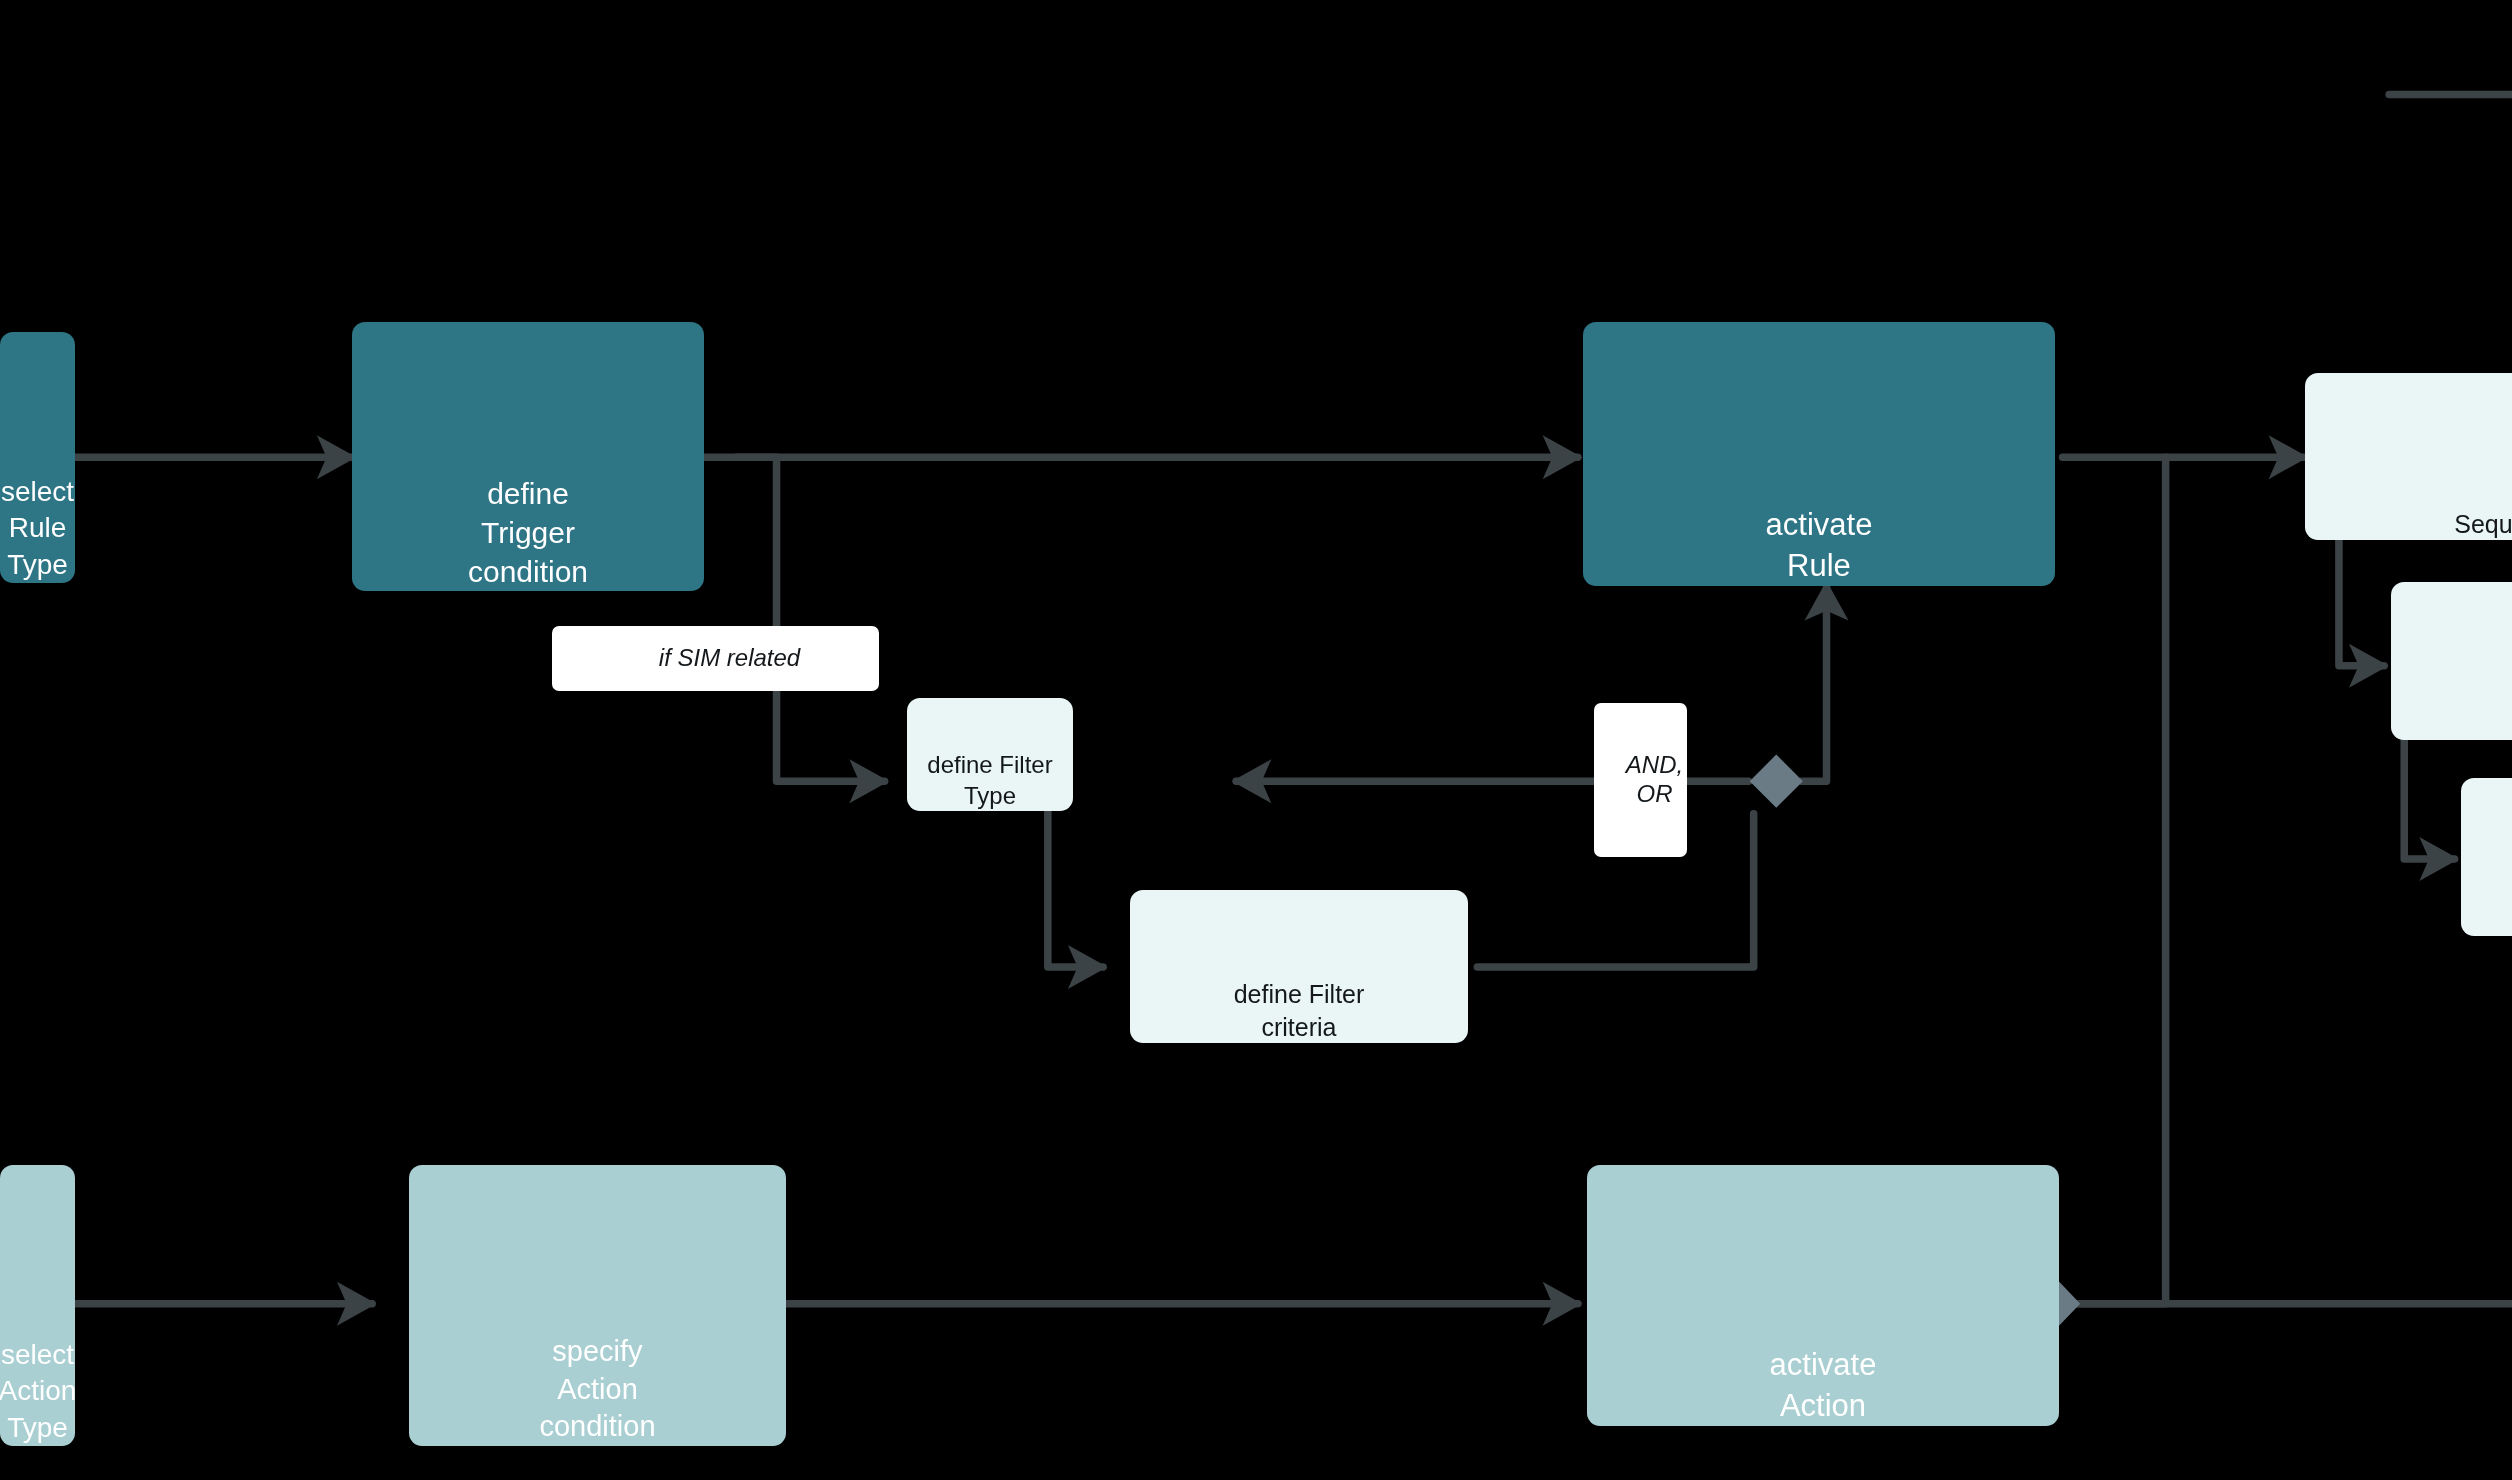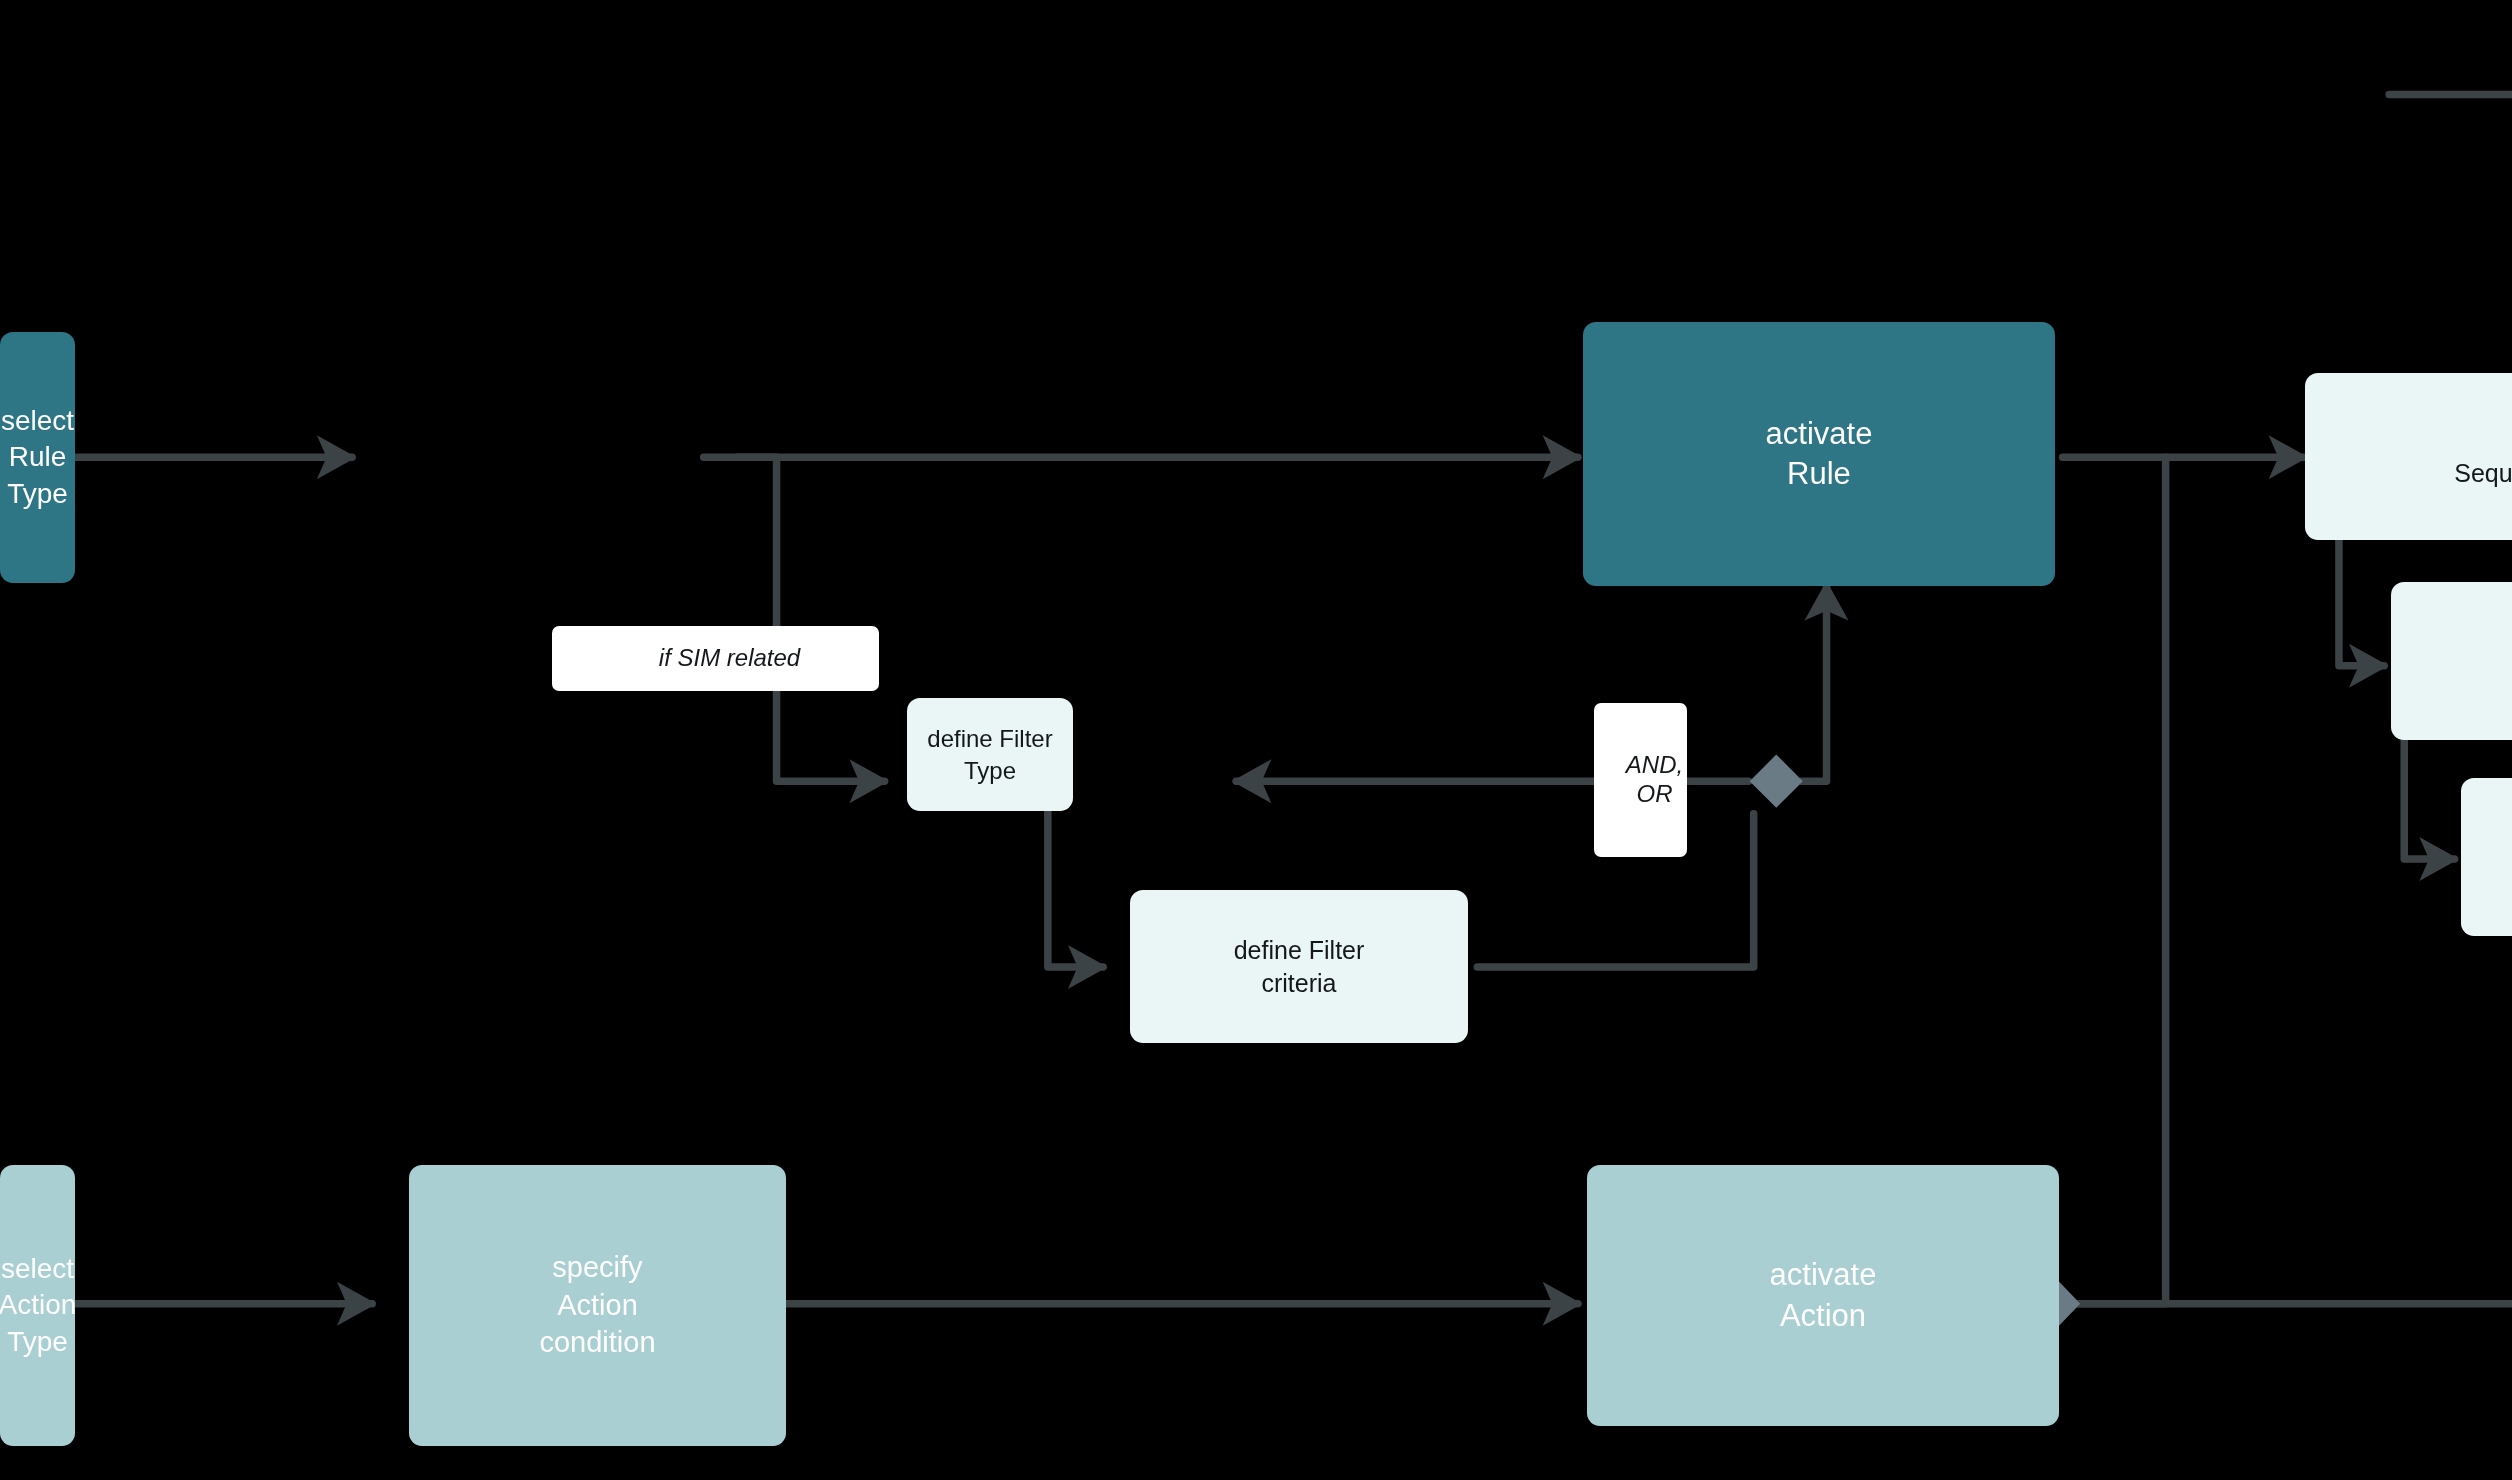--- a/index.html
+++ b/index.html
@@ -6,7 +6,7 @@
   body{font-family:"Liberation Sans",sans-serif;}
   #stage{position:relative;width:3544px;height:1480px;background:#000000;overflow:hidden;}
   svg#wires{position:absolute;left:0;top:0;width:3544px;height:1480px;}
-  .node{position:absolute;display:flex;align-items:center;justify-content:center;
+  .node{position:absolute;display:flex;align-items:flex-end;justify-content:center;
         text-align:center;border-radius:13px;box-sizing:border-box;line-height:1.30;}
   .n-dark{background:#2E7585;color:#ffffff;}
   .n-mid{background:#A9CFD2;color:#ffffff;}

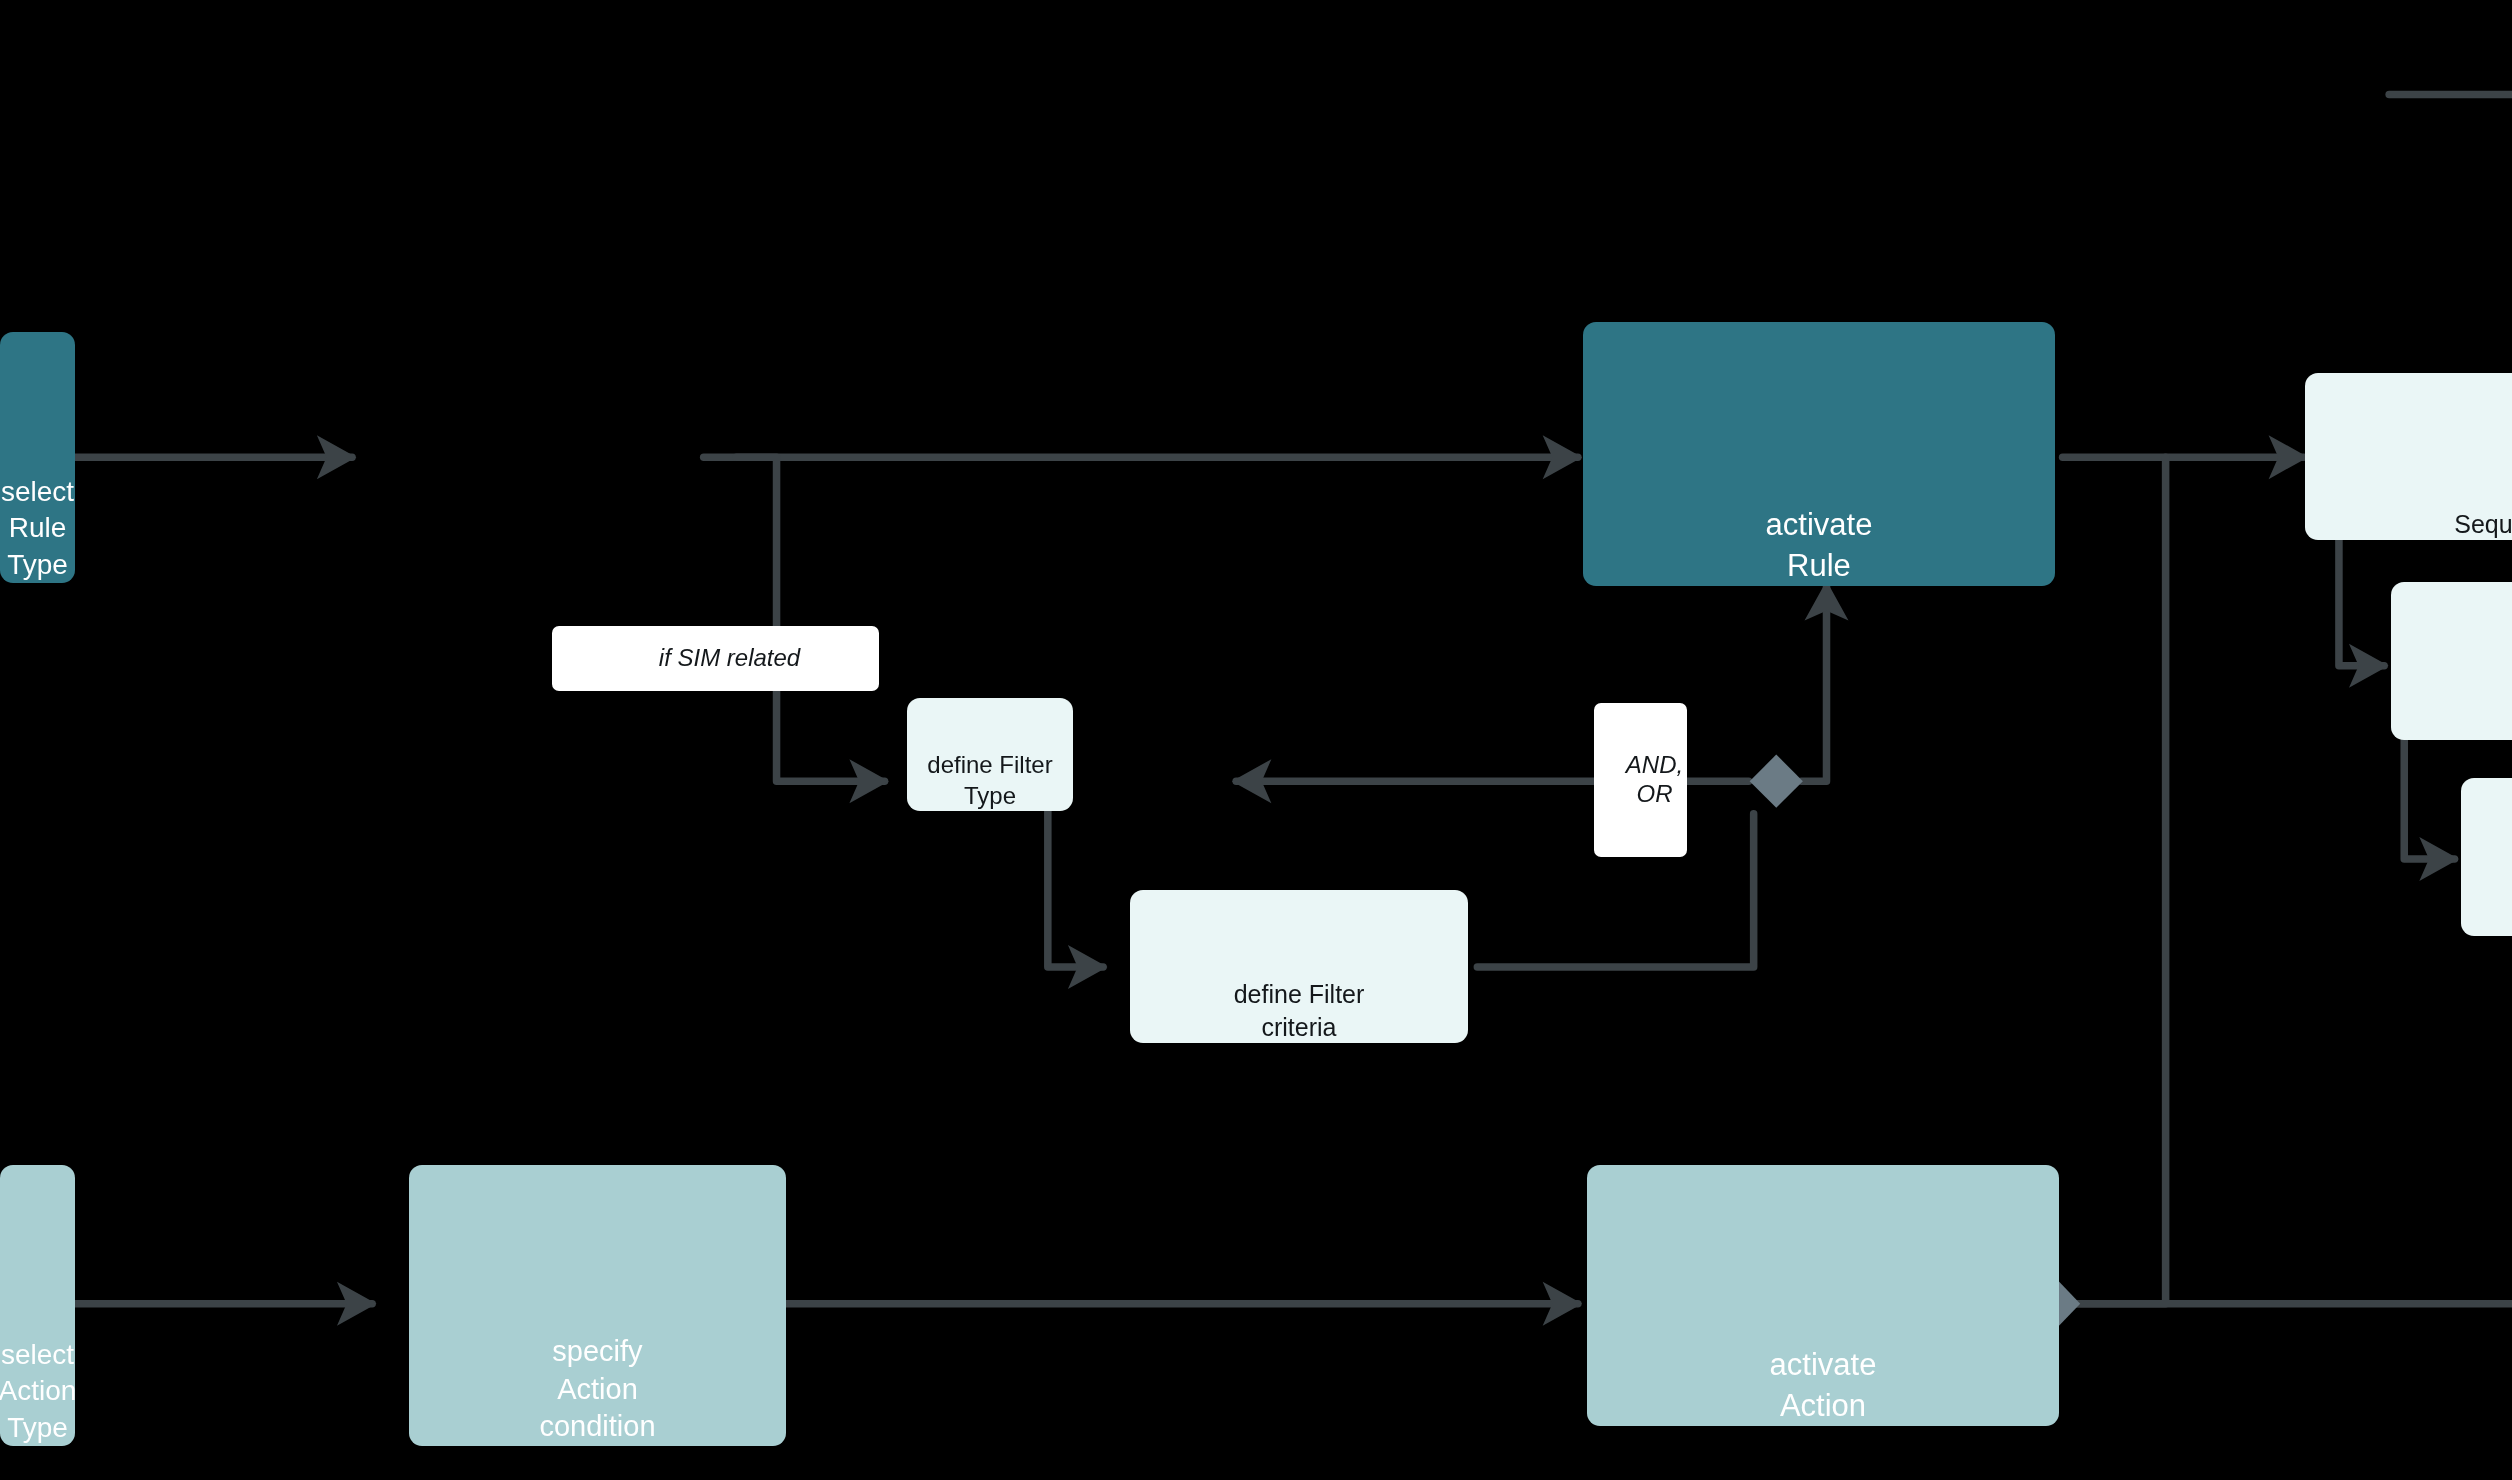--- a/index.html
+++ b/index.html
@@ -83,6 +83,13 @@
     </div>
   </div>
 
+  <div class="node n-dark" style="left:352px;top:322px;width:352px;height:269px;font-size:30px;padding:0 9px;">
+    <div>
+      <div>define</div>
+      <div>Trigger</div>
+      <div>condition</div>
+    </div>
+  </div>
 
   <div class="node n-dark" style="left:1583px;top:322px;width:472px;height:264px;font-size:31px;padding:0 9px;">
     <div>

